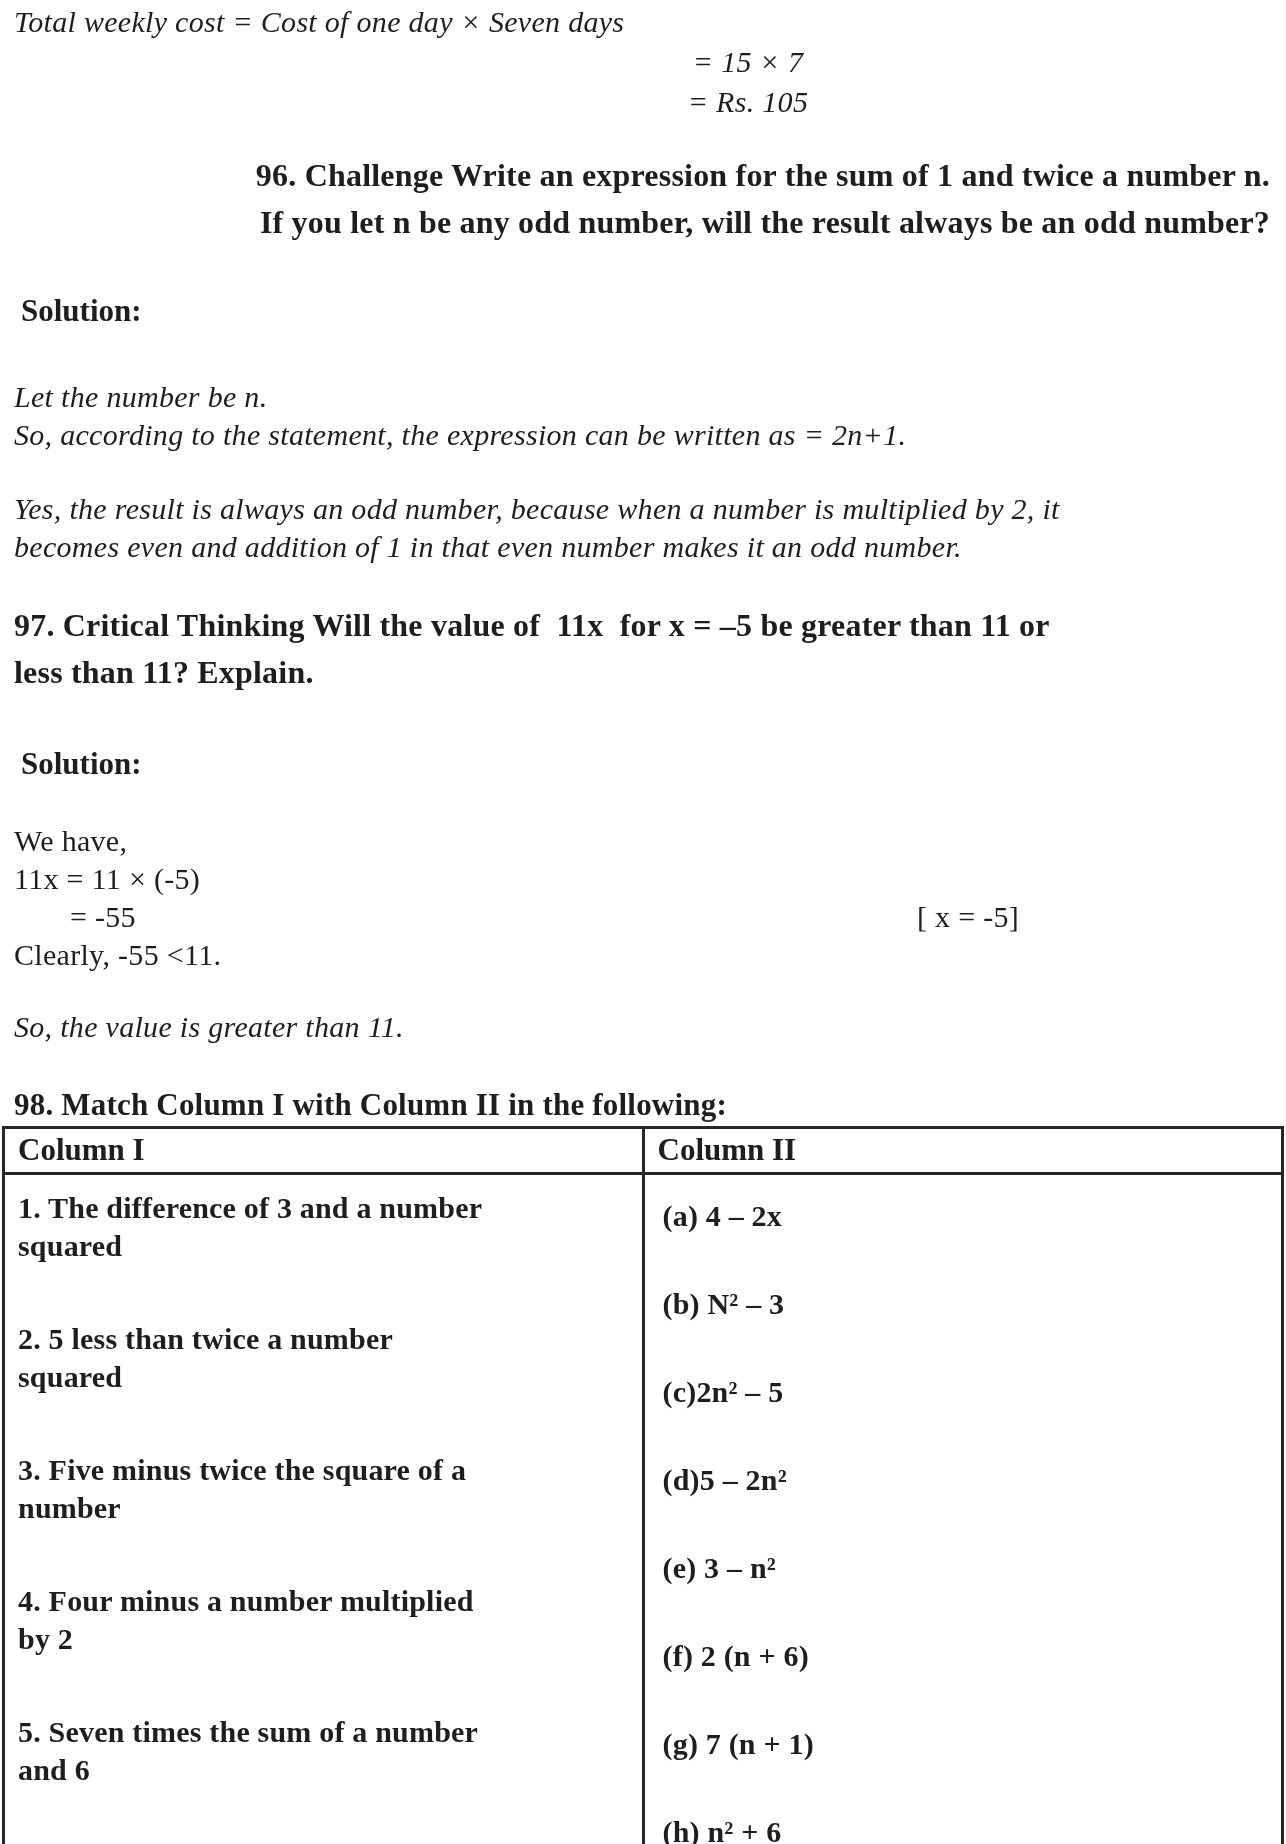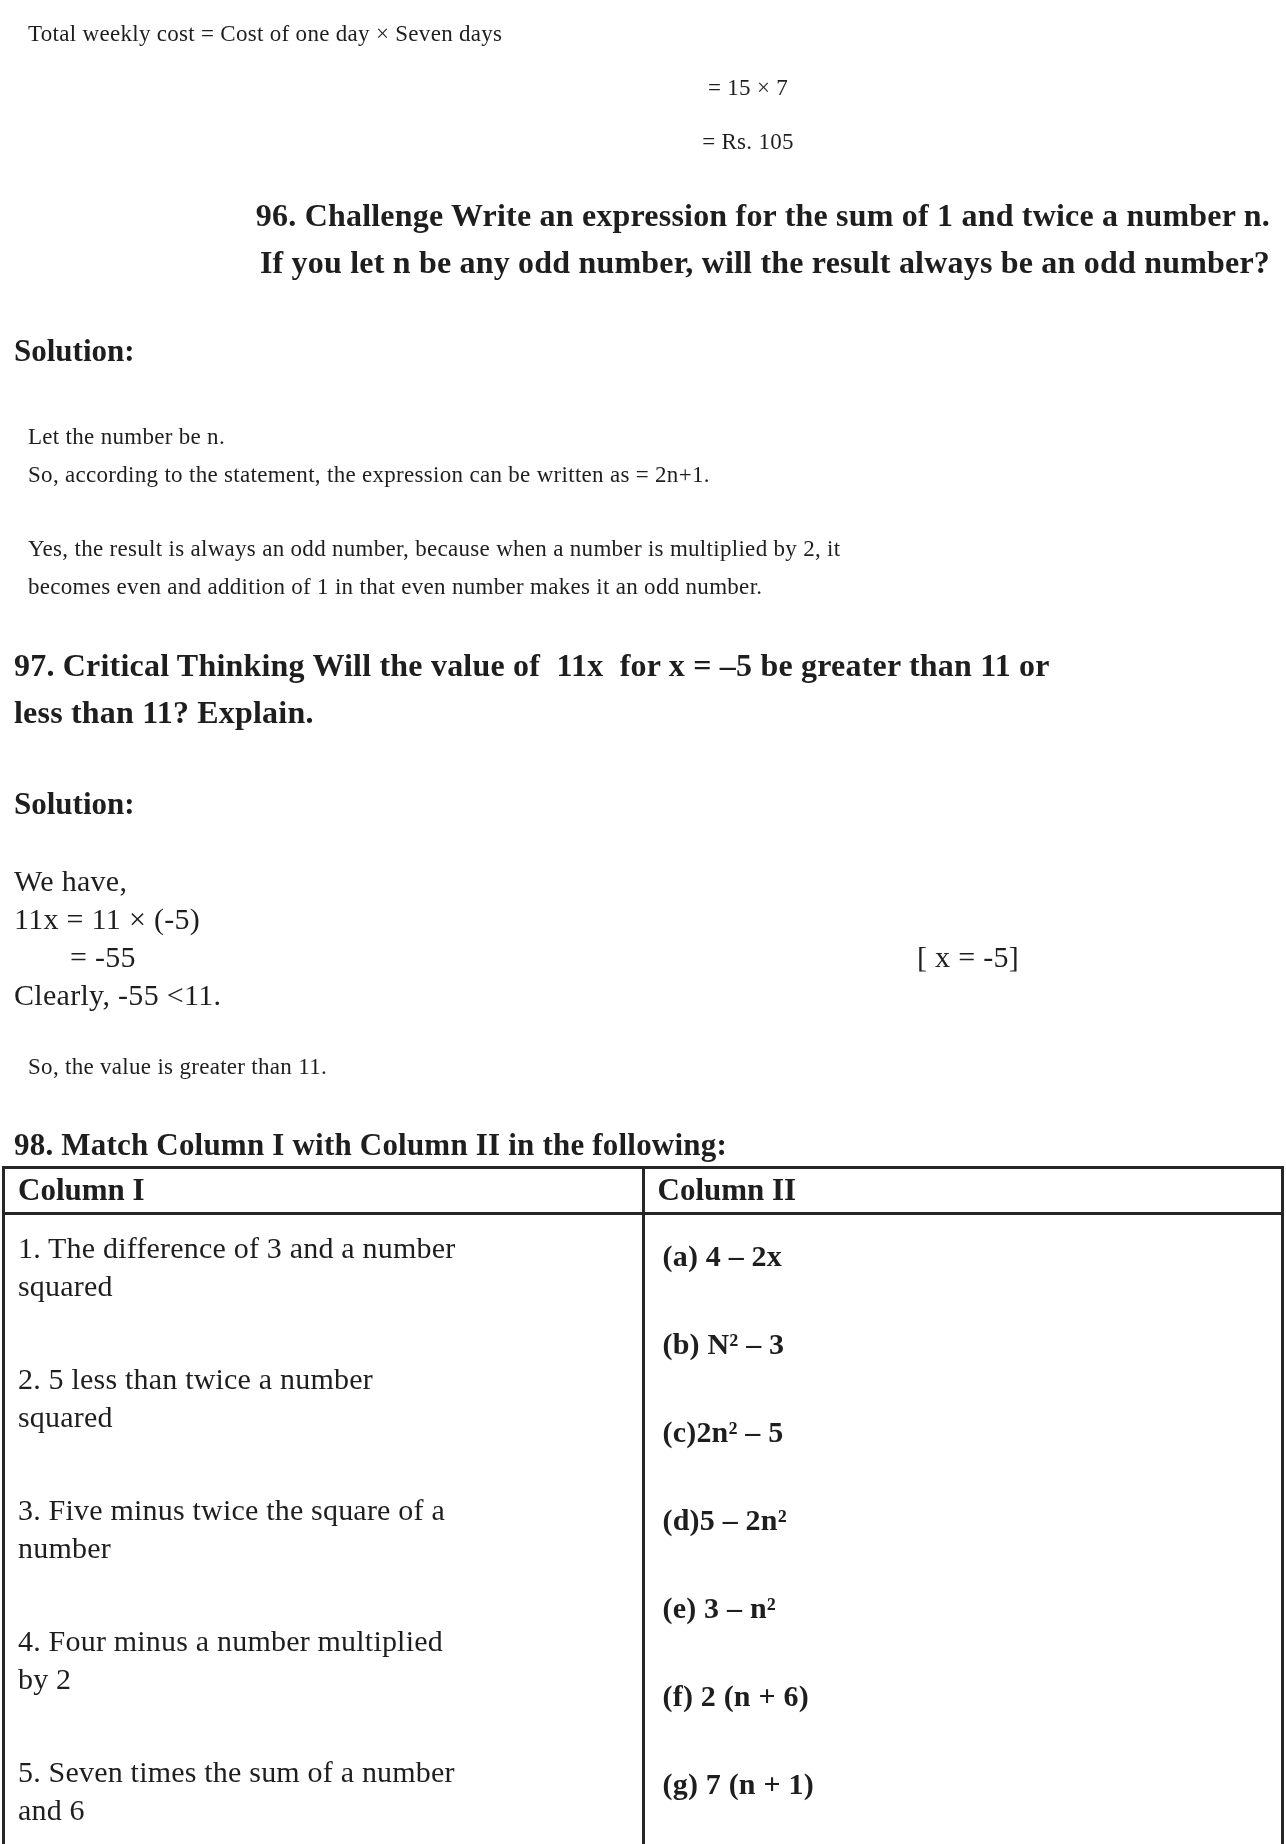--- a/index.html
+++ b/index.html
@@ -18,10 +18,11 @@
   .content { padding: 0 16px 0 14px; }
 
   .body-line, .body-text {
-    font-size: 23px;
+    font-size: 30px;
     line-height: 40px;
     letter-spacing: 0.3px;
-    margin: 14px;
+    margin: 0;
+    font-style: italic;
   }
   .body-text { line-height: 38px; }
   .body-line38 {

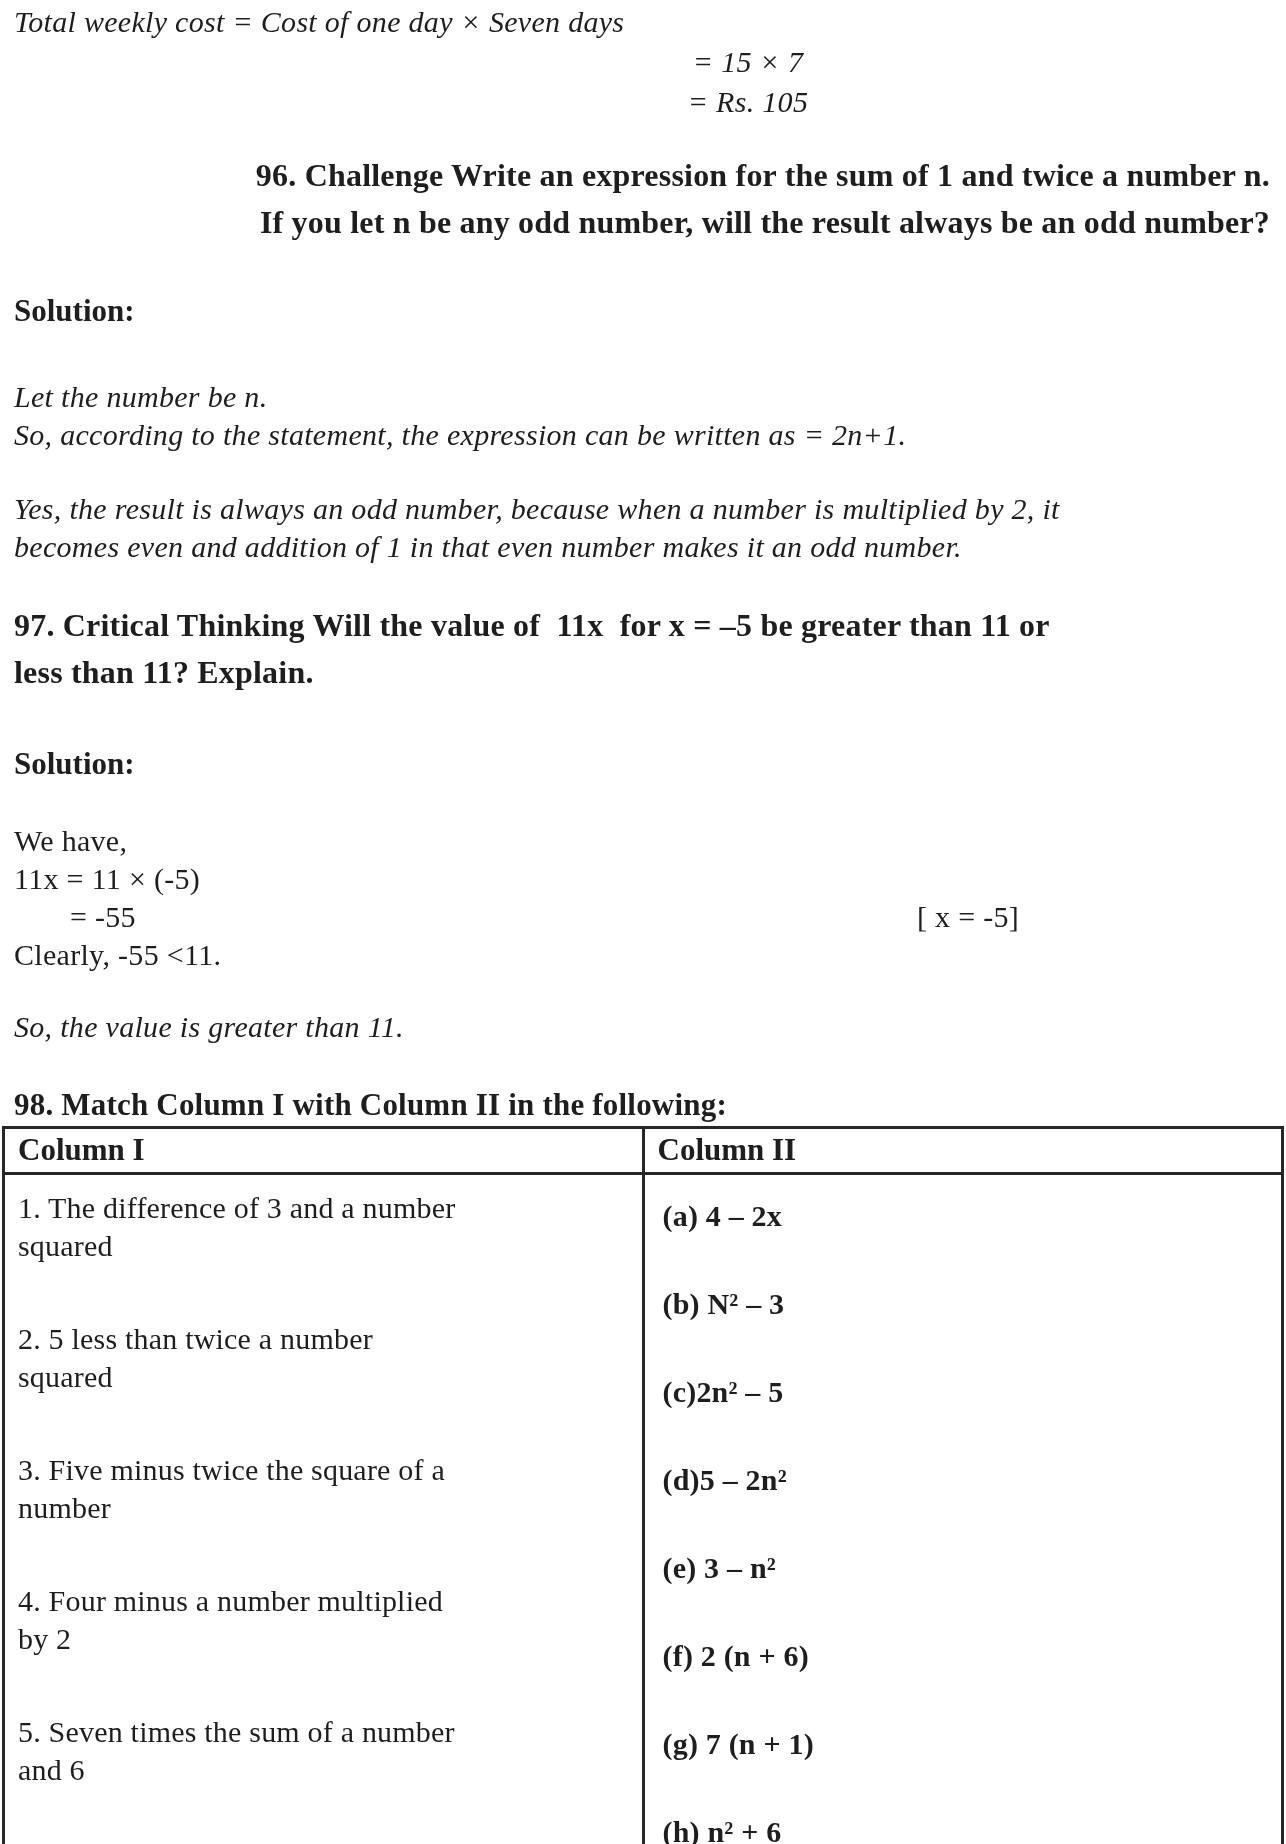--- a/index.html
+++ b/index.html
@@ -54,7 +54,7 @@
     font-weight: bold;
     font-size: 31px;
     line-height: 40px;
-    margin: 0;
+    margin: 7px;
   }
 
   .mt2  { margin-top: 2px; }

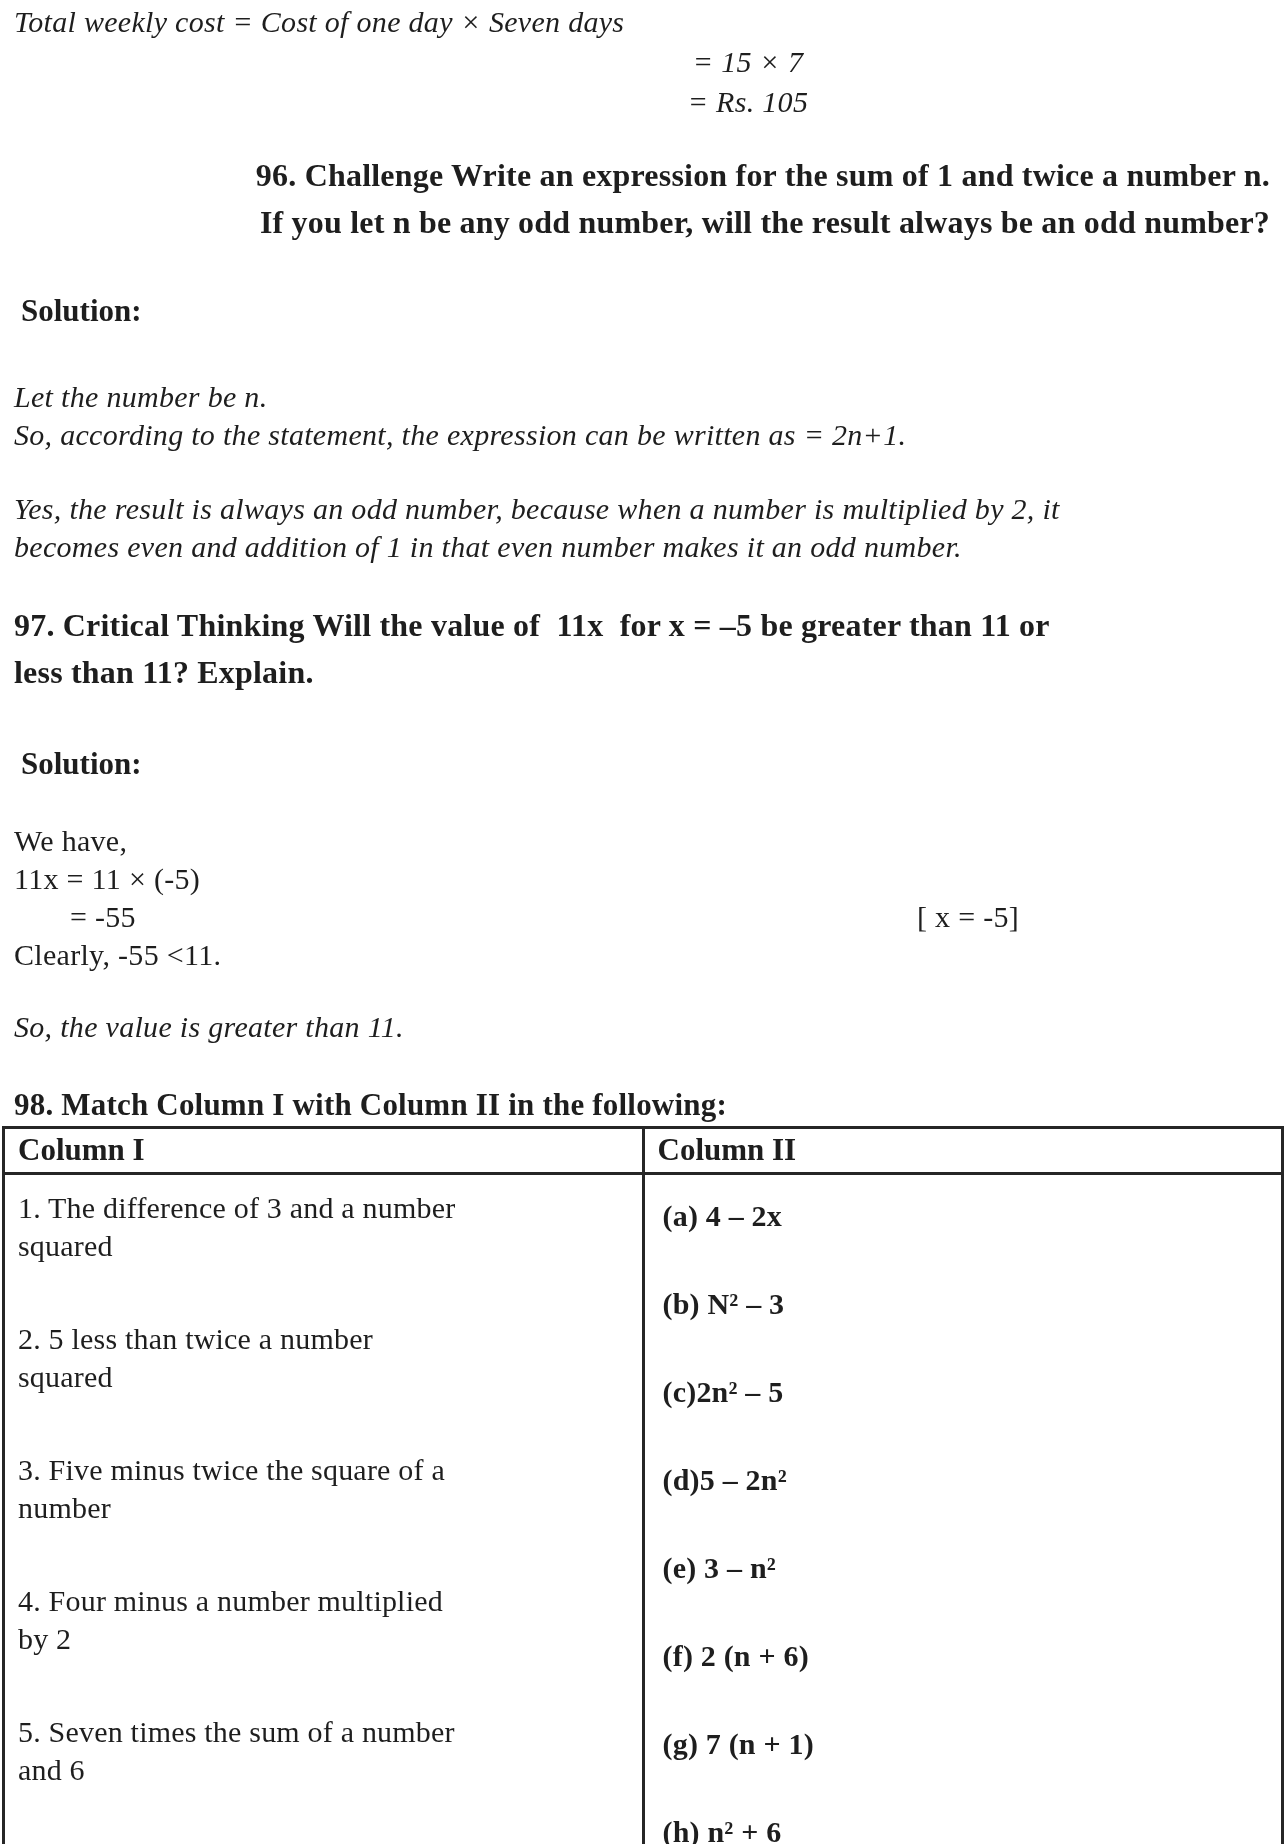--- a/index.html
+++ b/index.html
@@ -90,7 +90,7 @@
   }
   table.match-table td.col2 { padding-left: 18px; }
   .titem {
-    font-weight: normal;
+    font-weight: bold;
     font-size: 30px;
     line-height: 38px;
     margin: 0 0 55px 0;

